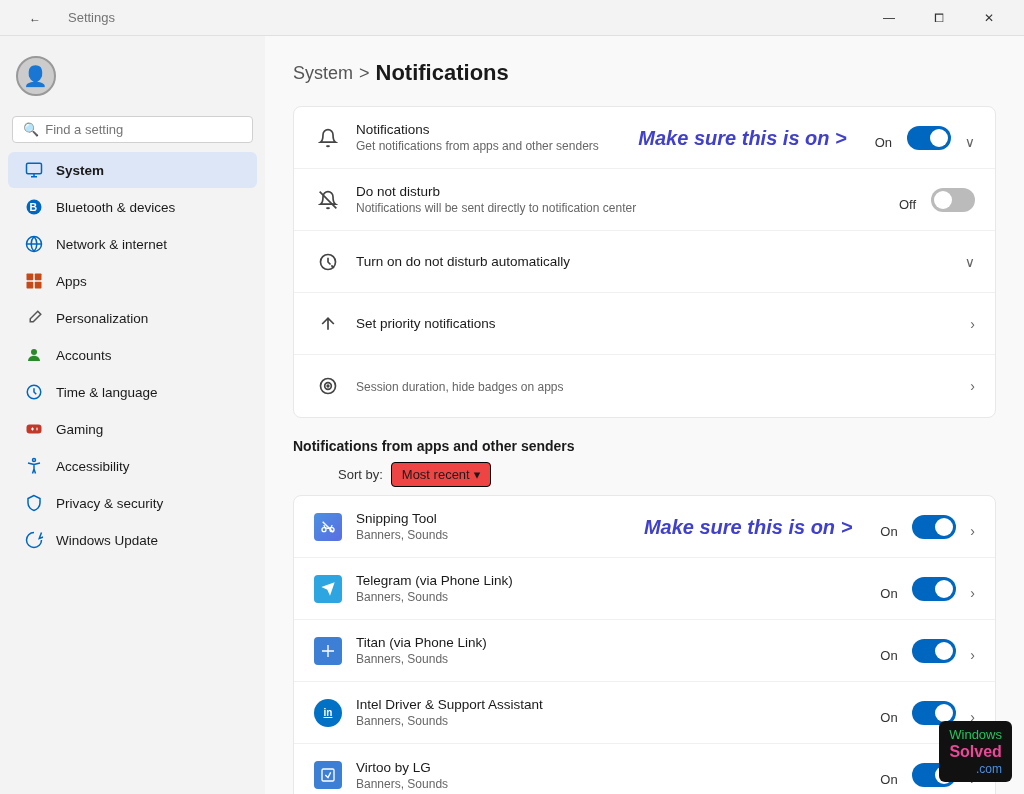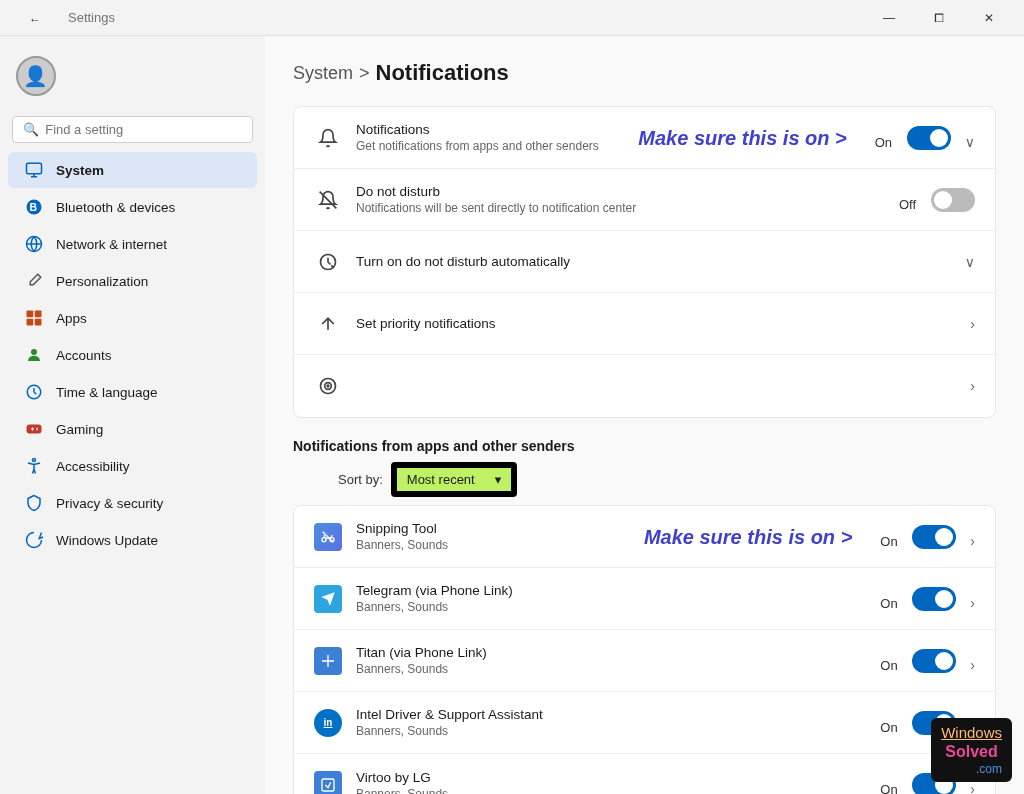--- a/index.html
+++ b/index.html
@@ -362,14 +362,6 @@
   </div>
         <div class="nav-item">
     <span class="nav-icon">
-            <svg width="18" height="18" viewBox="0 0 24 24" fill="none" stroke="#555" stroke-width="2">
-              <path d="M17 3l4 4-10 10H7v-4L17 3z"></path>
-            </svg>
-          </span>
-    <span>Personalization</span>
-  </div>
-        <div class="nav-item">
-    <span class="nav-icon">
             <svg width="18" height="18" viewBox="0 0 24 24">
               <rect x="2" y="2" width="9" height="9" rx="1" fill="#c44a1a"></rect>
               <rect x="13" y="2" width="9" height="9" rx="1" fill="#c44a1a"></rect>
@@ -378,6 +370,14 @@
             </svg>
           </span>
     <span>Apps</span>
+  </div>
+        <div class="nav-item">
+    <span class="nav-icon">
+            <svg width="18" height="18" viewBox="0 0 24 24" fill="none" stroke="#555" stroke-width="2">
+              <path d="M17 3l4 4-10 10H7v-4L17 3z"></path>
+            </svg>
+          </span>
+    <span>Personalization</span>
   </div>
         <div class="nav-item">
     <span class="nav-icon">

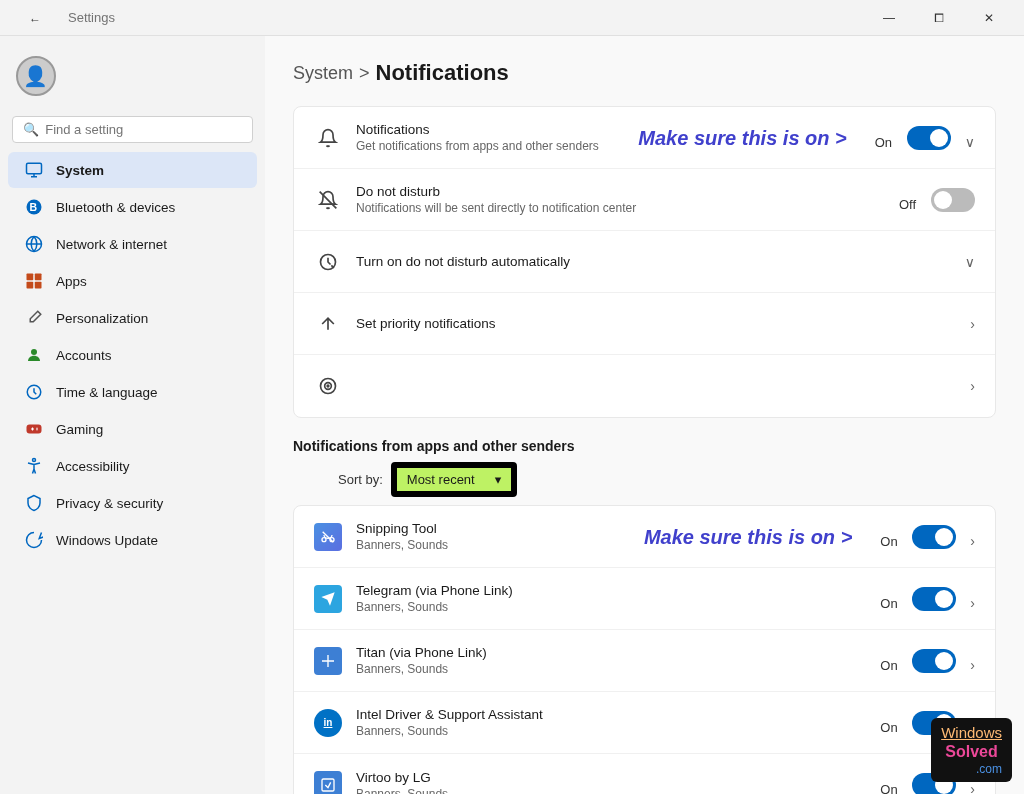--- a/index.html
+++ b/index.html
@@ -525,6 +525,7 @@
             </svg>
           </div>
     <div class="setting-text">
+      <div class="setting-desc">Session duration, hide badges on apps</div>
     </div>
     <div class="setting-control">
       <span class="chevron">›</span>

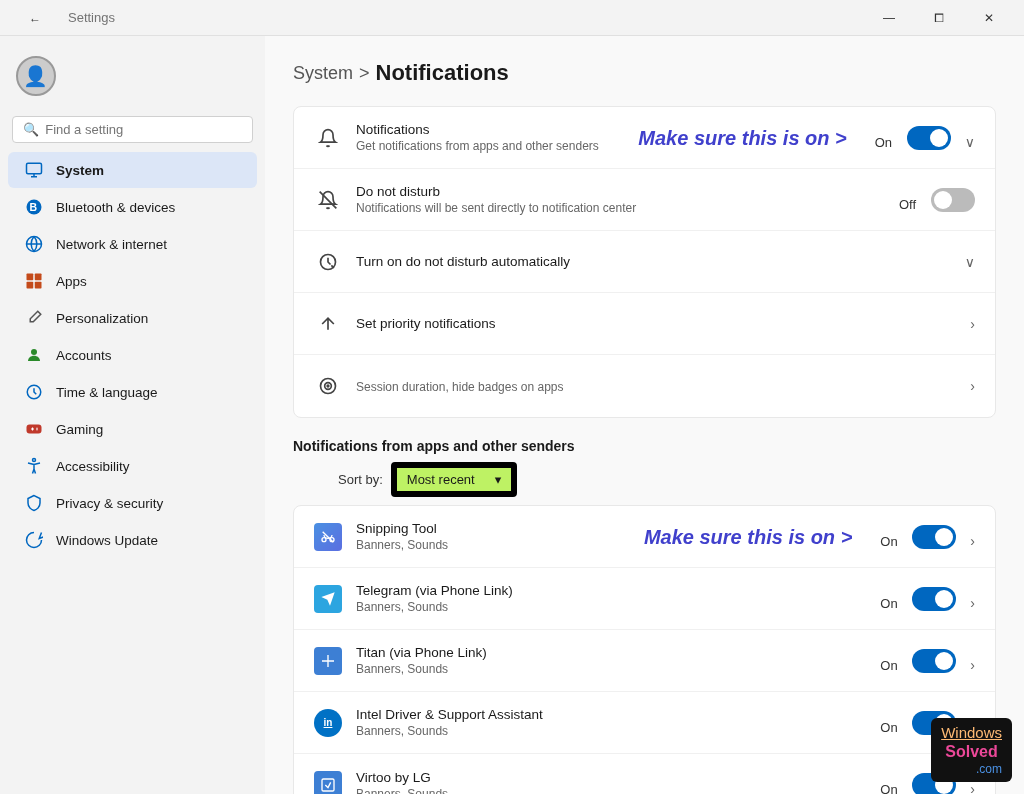--- a/index.html
+++ b/index.html
@@ -259,9 +259,9 @@
     .sort-select {
       display: flex;
       align-items: center;
-      gap: 20px;
-      background: #bef264;
-      border: 6px solid #000000;
+      gap: 4px;
+      background: #ef4444;
+      border: 1px solid #000000;
       border-radius: 4px;
       padding: 4px 10px;
       font-size: 13px;

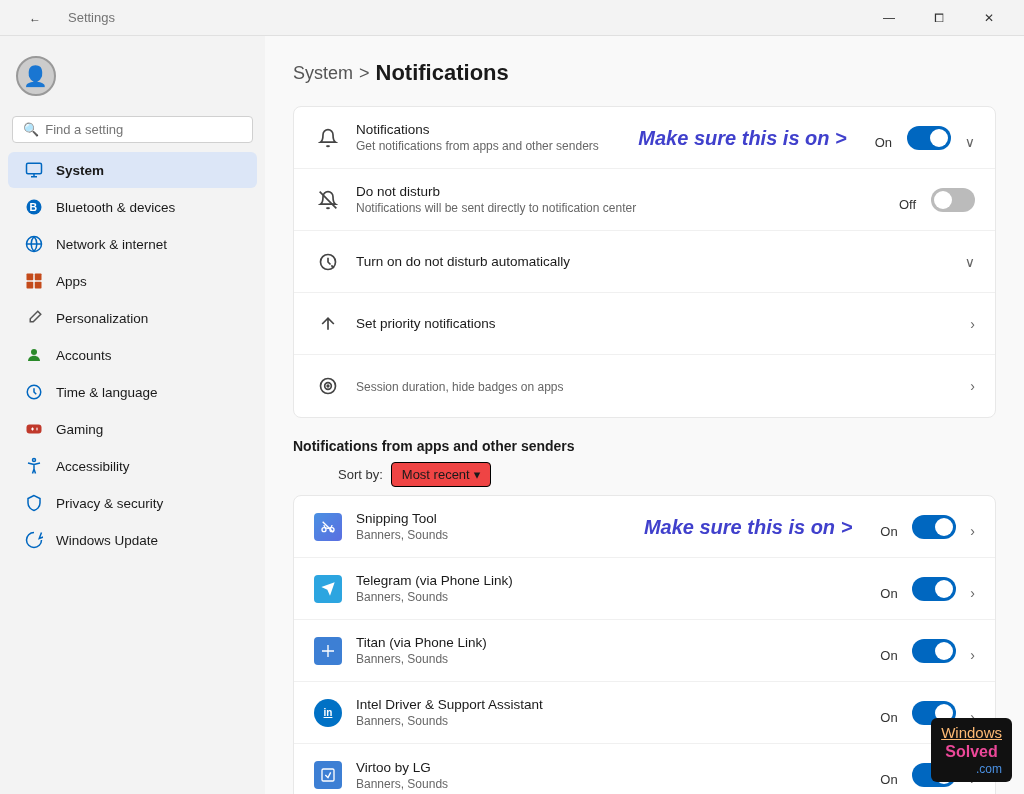--- a/index.html
+++ b/index.html
@@ -301,7 +301,7 @@
       z-index: 100;
       line-height: 1.2;
     }
-    .watermark-windows { color: #fdba74; font-size: 15px; font-weight: 500; text-decoration: underline; }
+    .watermark-windows { color: #22c55e; font-size: 13px; font-weight: 500; }
     .watermark-solved { color: #ec4899; font-size: 16px; font-weight: 700; }
     .watermark-com { color: #4a90e2; font-size: 12px; font-weight: 500; align-self: flex-end; }
   </style>

